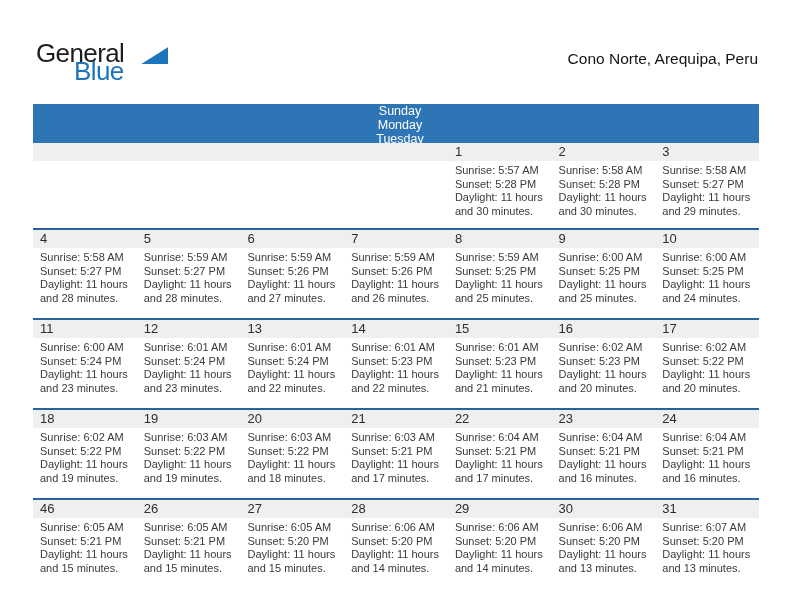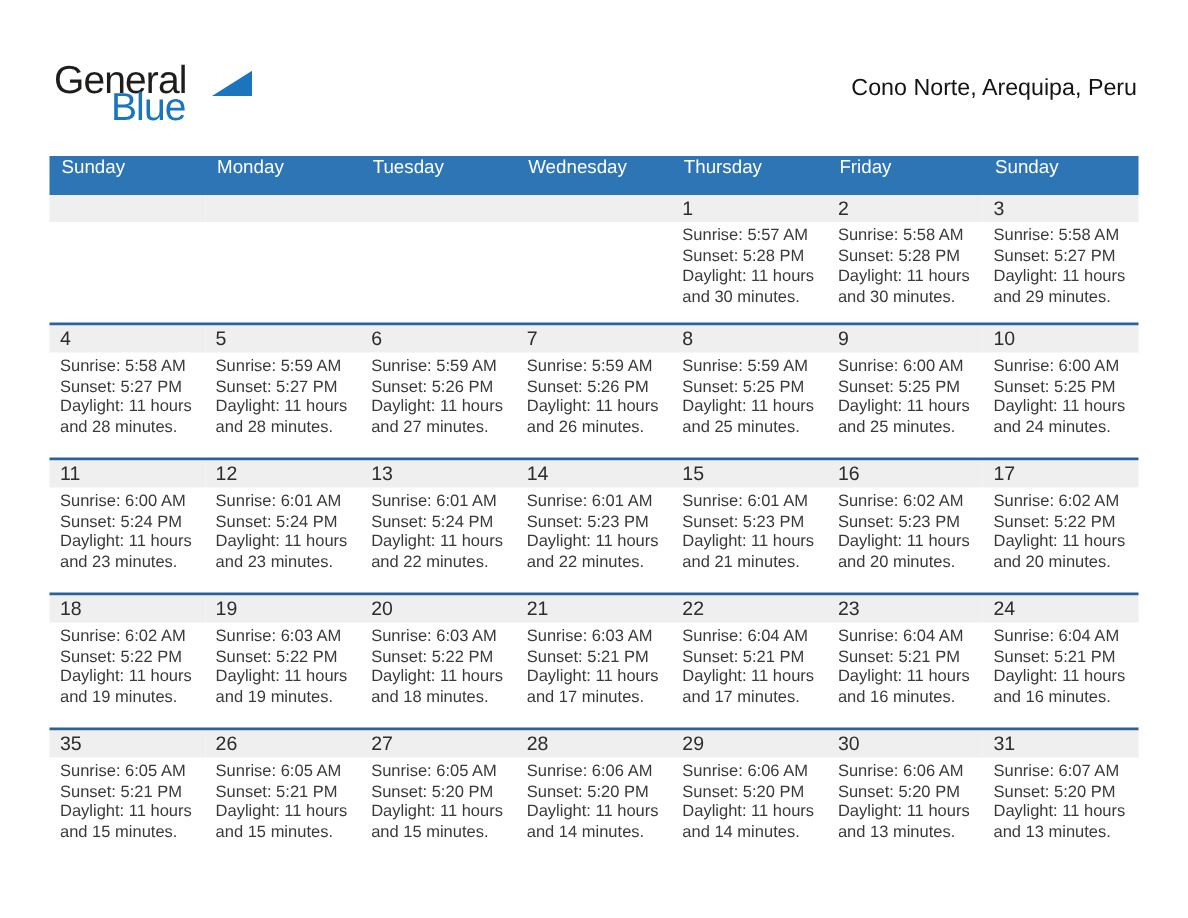--- a/index.html
+++ b/index.html
@@ -20,7 +20,7 @@
 
   
   .cal{position:absolute;left:33px;top:104px;width:726px;}
-  .weekday-row{display:flex;background:var(--header-bg);height:26px;}
+  .weekday-row{display:flex;background:var(--header-bg);height:39px;align-items:center;flex-direction:column;}
   .wd{flex:1;color:#ffffff;font-size:12.5px;padding-left:8px;min-width:0;}
   .week-row{display:flex;height:85px;background:#fff;}
   .week-row.bordered{border-top:2px solid var(--row-divider);height:88px;}

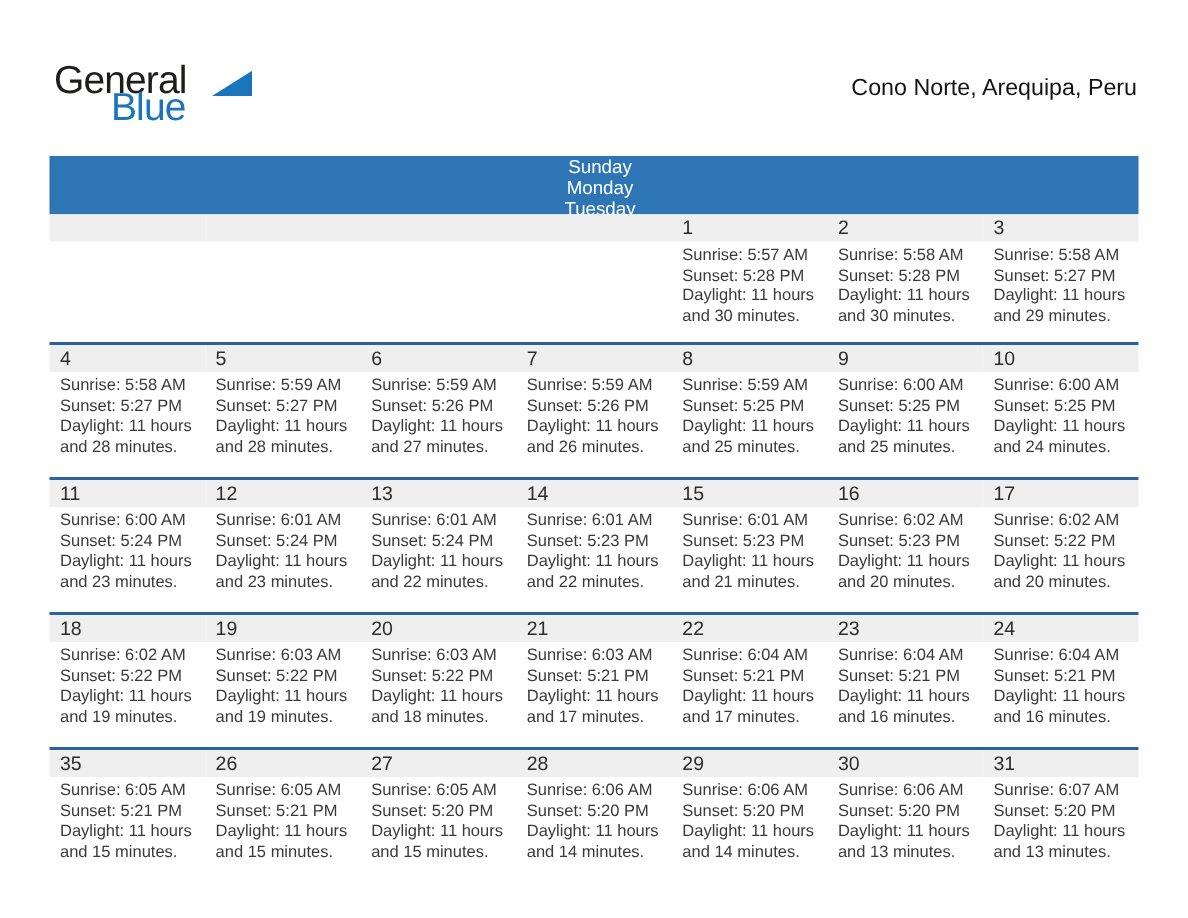--- a/index.html
+++ b/index.html
@@ -295,7 +295,7 @@
         </div>
         <div class="week-row bordered">
           <div class="cell">
-            <div class="num">35</div>
+            <div class="num">46</div>
             <div class="info">
               <div class="ln">Sunrise: 6:05 AM</div>
               <div class="ln">Sunset: 5:21 PM</div>

